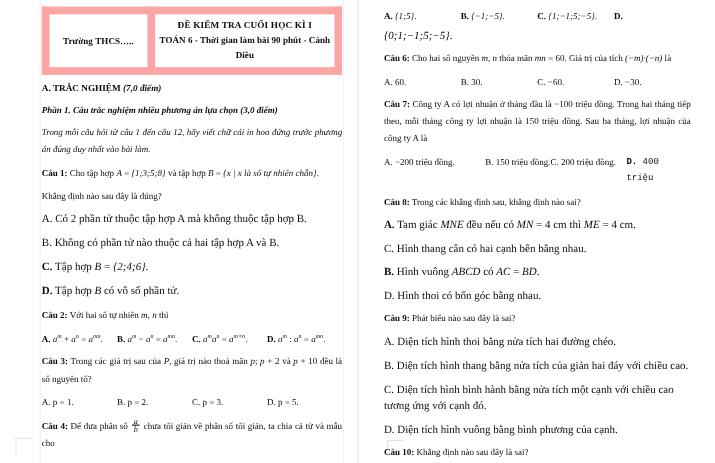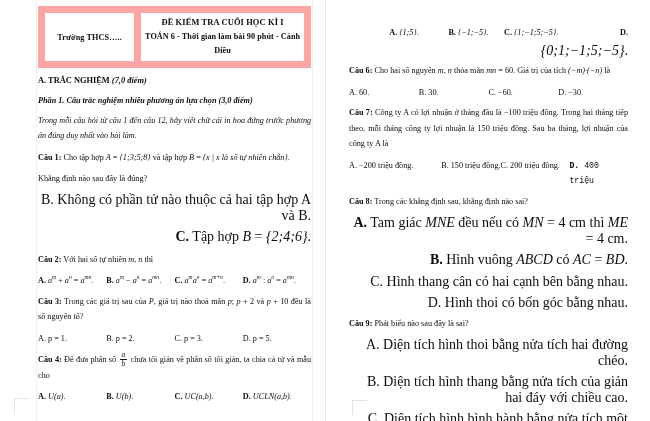--- a/index.html
+++ b/index.html
@@ -250,7 +250,7 @@
 
   <div class="col col-right">
 
-    <div class="opts" style="margin-top:25px;text-align:right;">
+    <div class="opts" style="margin-top:7px;">
       <div><span class="ol">A.</span> <span class="setb">{1;5}</span>.</div>
       <div><span class="ol">B.</span> <span class="setb">{−1;−5}</span>.</div>
       <div><span class="ol">C.</span> <span class="setb">{1;−1;5;−5}</span>.</div>

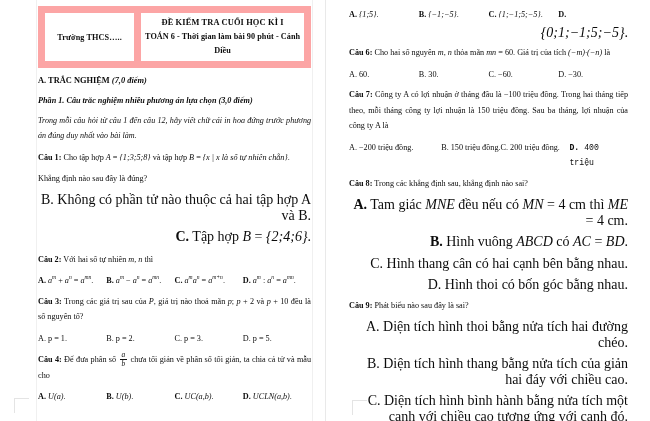--- a/index.html
+++ b/index.html
@@ -134,10 +134,9 @@
   }
   .opts > div { flex: 1 1 0; }
   .opt {
-    font-size: 14px;
+    font-size: 10px;
     line-height: 15.5px;
     margin: 6px 0 0 0;
-    text-align: right;
   }
   .ol { font-weight: bold; }
   .mi { font-style: italic; font-family: "Liberation Serif", serif; }

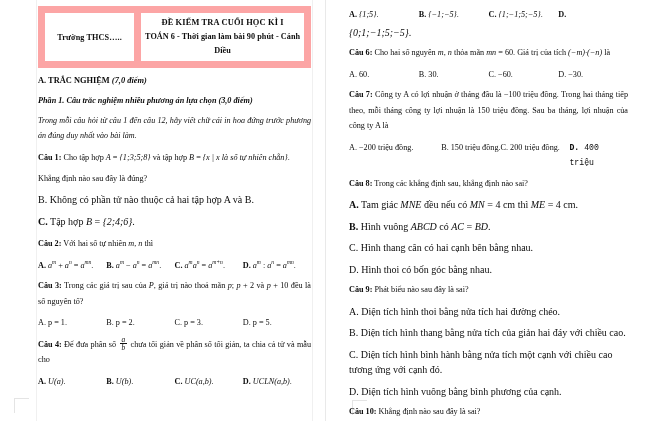--- a/index.html
+++ b/index.html
@@ -198,6 +198,7 @@
       <span class="mi">B</span> = <span class="setb">{<span class="mi">x</span> | <span class="mi">x</span> là số tự nhiên chẵn}</span>.
     </div>
     <div class="q q-tight">Khẳng định nào sau đây là đúng?</div>
+    <div class="opt">A. Có 2 phần tử thuộc tập hợp A mà không thuộc tập hợp B.</div>
     <div class="opt">B. Không có phần tử nào thuộc cả hai tập hợp A và B.</div>
     <div class="opt">
       <span class="ol">C.</span> Tập hợp <span class="mi">B</span> = <span class="setb">{2;4;6}</span>.

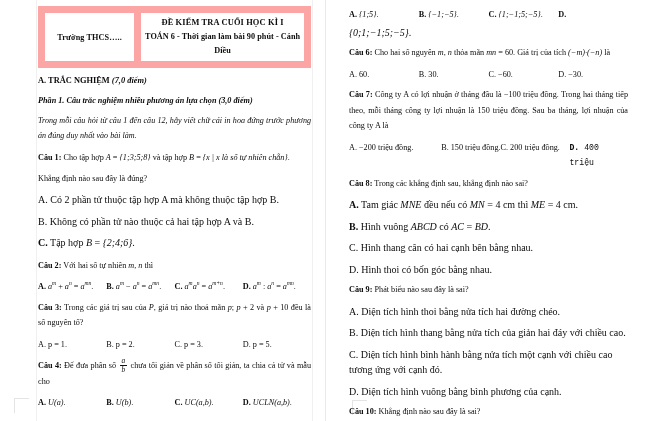--- a/index.html
+++ b/index.html
@@ -289,10 +289,10 @@
     <div class="opt">
       <span class="ol">A.</span> Tam giác <span class="mi">MNE</span> đều nếu có <span class="mi">MN</span> = 4 cm thì <span class="mi">ME</span> = 4 cm.
     </div>
+    <div class="opt">C. Hình thang cân có hai cạnh bên bằng nhau.</div>
     <div class="opt">
       <span class="ol">B.</span> Hình vuông <span class="mi">ABCD</span> có <span class="mi">AC</span> = <span class="mi">BD</span>.
     </div>
-    <div class="opt">C. Hình thang cân có hai cạnh bên bằng nhau.</div>
     <div class="opt">D. Hình thoi có bốn góc bằng nhau.</div>
 
     <div class="q q-tight">

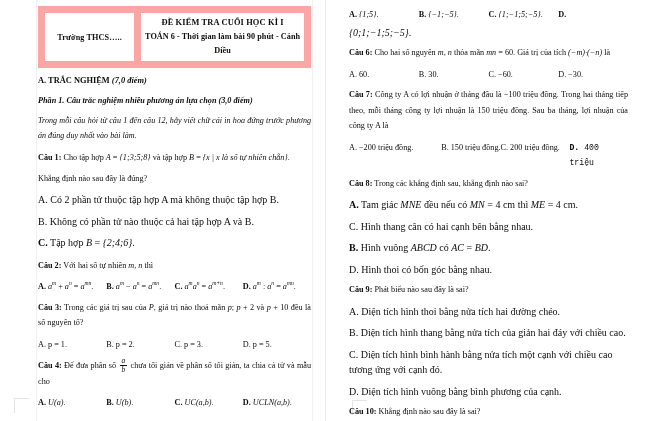--- a/index.html
+++ b/index.html
@@ -202,6 +202,9 @@
     <div class="opt">B. Không có phần tử nào thuộc cả hai tập hợp A và B.</div>
     <div class="opt">
       <span class="ol">C.</span> Tập hợp <span class="mi">B</span> = <span class="setb">{2;4;6}</span>.
+    </div>
+    <div class="opt">
+      <span class="ol">D.</span> Tập hợp <span class="mi">B</span> có vô số phần tử.
     </div>
 
     <div class="q">

